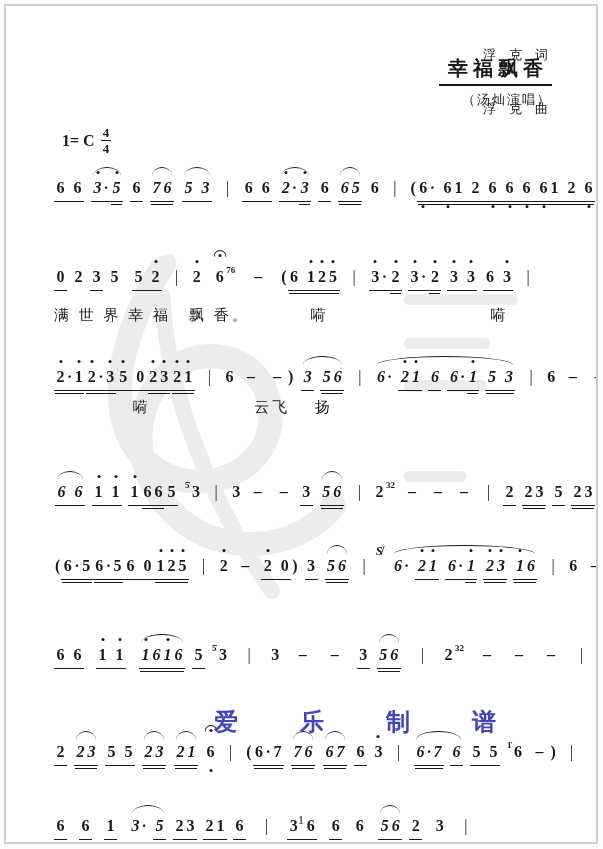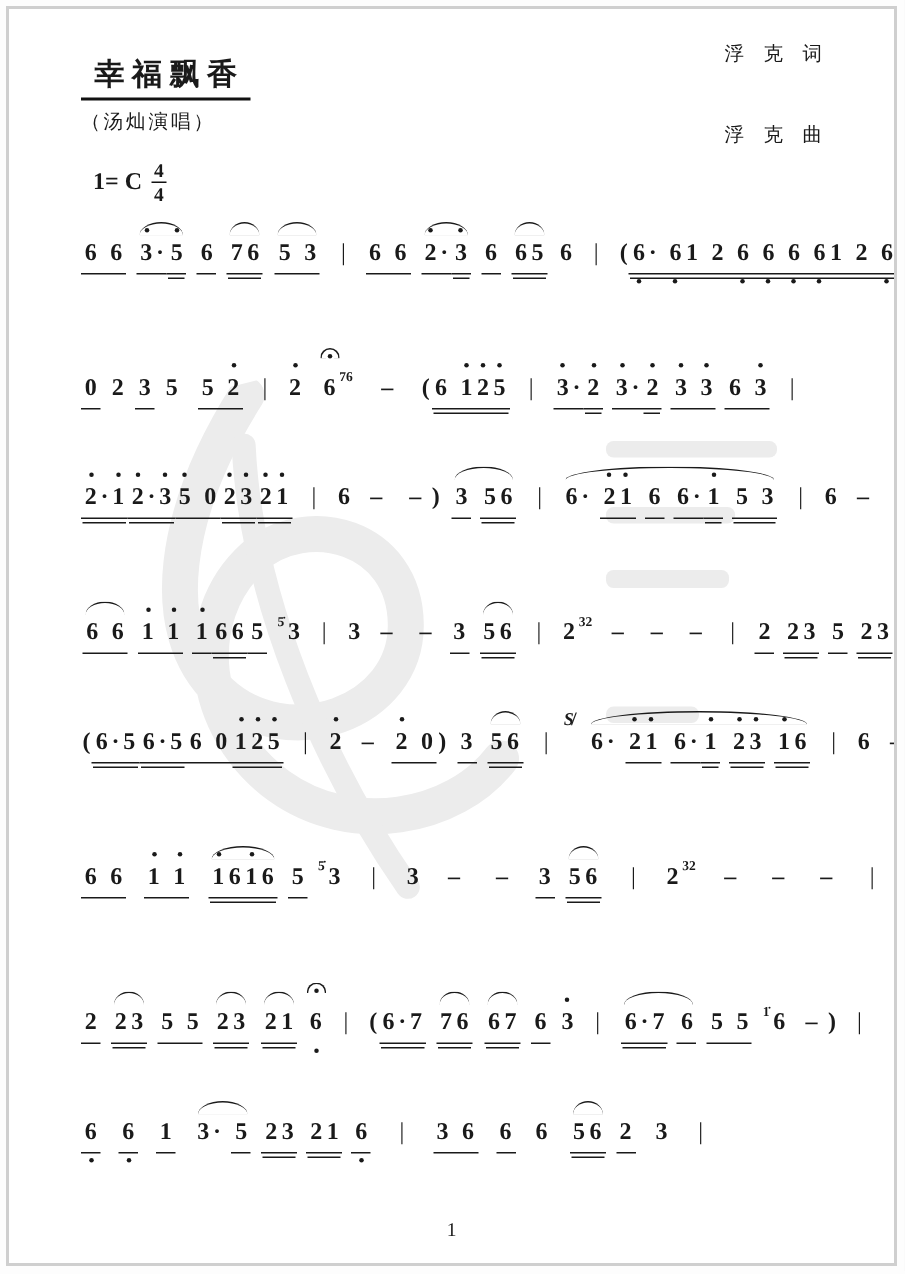--- a/index.html
+++ b/index.html
@@ -16,7 +16,7 @@
             letter-spacing:28px;white-space:pre;pointer-events:none;}
 
   
-  .head{position:relative;z-index:2;text-align:left;}
+  .head{position:relative;z-index:2;text-align:right;margin-top:19px;}
   .title{display:inline-block;font-size:20px;font-weight:bold;letter-spacing:5px;
          border-bottom:2px solid #111;padding:0 4px 2px 9px;}
   .subtitle{font-size:13px;letter-spacing:2px;margin-top:5px;}

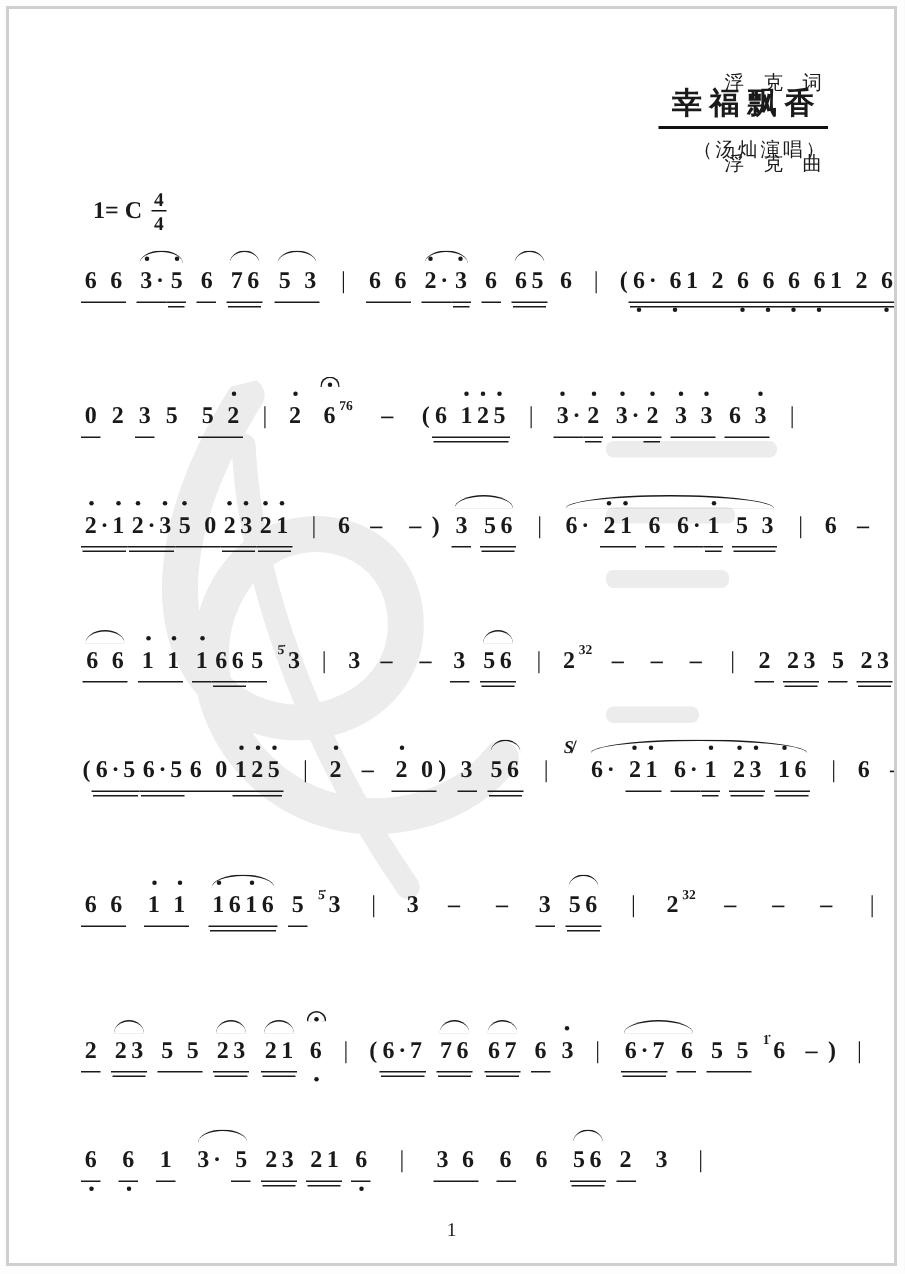--- a/index.html
+++ b/index.html
@@ -44,7 +44,7 @@
   .u2{border-bottom:1.5px solid #1a1a1a;}
   .u2::after{content:"";position:absolute;left:1px;right:1px;bottom:-4px;
              border-bottom:1.5px solid #1a1a1a;}
-  .slur{padding-top:0;}
+  .slur{padding-top:0;font-style:italic;}
   .slur::before{content:"";position:absolute;left:3px;right:3px;top:-8px;height:8px;
                 border-top:1.5px solid #1a1a1a;border-radius:50%/100% 100% 0 0;}
   .sp{width:6px;}

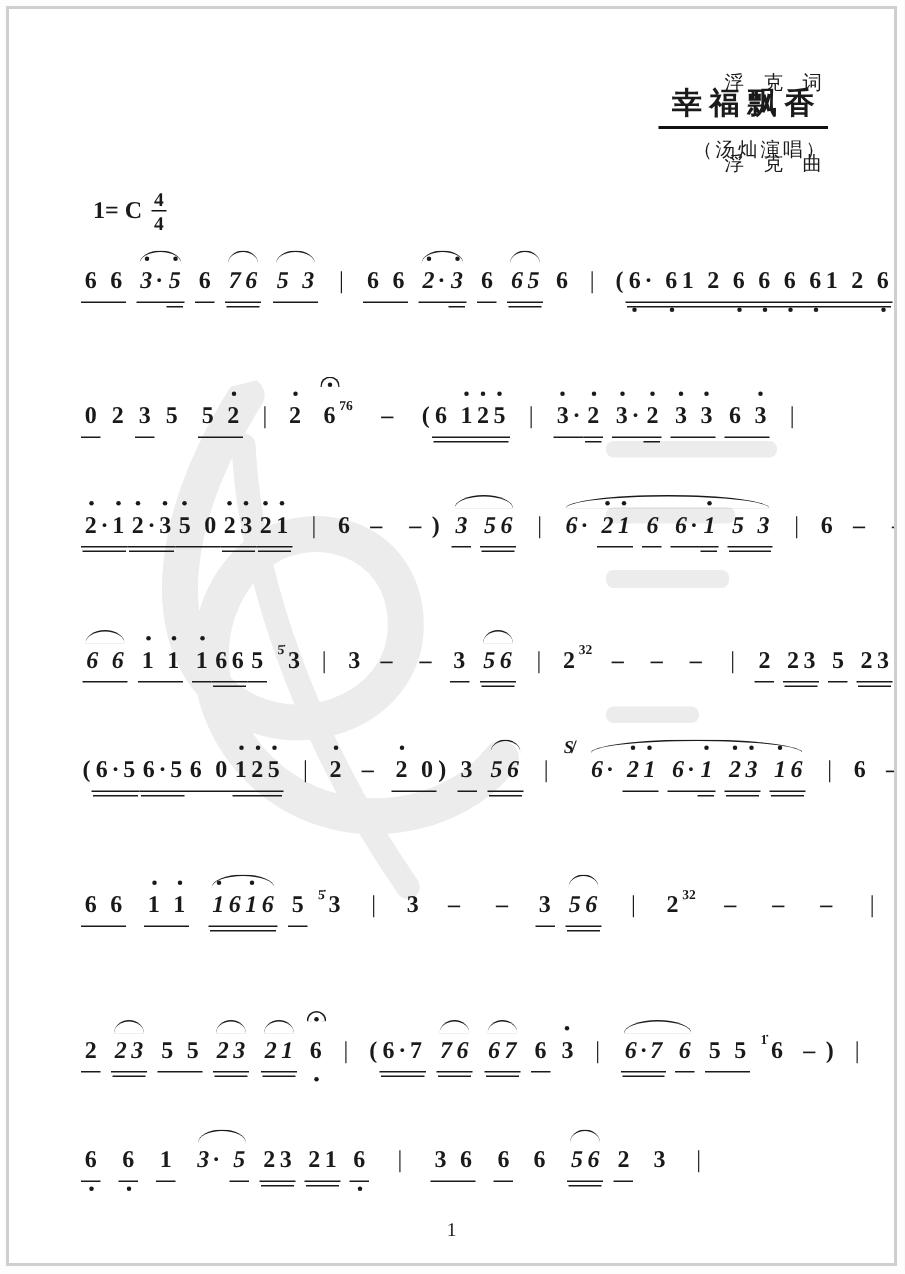--- a/index.html
+++ b/index.html
@@ -108,6 +108,7 @@
         </div>
         <div class="mline">
           <div class="notes"><span><span class="grp u1"><span class="note">0</span></span><span class="sp"></span><span class="note">2</span><span class="sp"></span><span class="grp u1"><span class="note">3</span></span><span class="sp"></span><span class="note">5</span><span class="sp"></span><span class="sp"></span><span class="grp u1"><span class="note">5</span><span class="sp"></span><span class="note hi">2</span></span><span class="sp"></span><span class="bar">|</span><span class="sp"></span><span class="note hi">2</span><span class="sp"></span><span class="sp"></span><span class="fw"><span class="note">6</span></span><span class="grace">76</span><span class="sp"></span><span class="sp"></span><span class="dash">–</span><span class="sp"></span><span class="sp"></span><span class="paren">(</span><span class="grp u2"><span class="note">6</span><span class="sp"></span><span class="note hi">1</span><span class="note hi">2</span><span class="note hi">5</span></span><span class="sp"></span><span class="bar">|</span><span class="sp"></span><span class="grp u1"><span class="note hi">3</span><span class="dot">·</span></span><span class="grp u2"><span class="note hi">2</span></span><span class="sp"></span><span class="grp u1"><span class="note hi">3</span><span class="dot">·</span></span><span class="grp u2"><span class="note hi">2</span></span><span class="sp"></span><span class="grp u1"><span class="note hi">3</span><span class="sp"></span><span class="note hi">3</span></span><span class="sp"></span><span class="grp u1"><span class="note">6</span><span class="sp"></span><span class="note hi">3</span></span><span class="sp"></span><span class="bar">|</span></span></div>
+          <div class="lyrics">满 世 界 幸 福　飘 香。　　　 嗬　　　　　　　　　嗬</div>
         </div>
         <div class="mline">
           <div class="notes"><span><span class="grp u2"><span class="note hi">2</span><span class="dot">·</span><span class="note hi">1</span></span><span class="grp u2"><span class="note hi">2</span><span class="dot">·</span><span class="note hi">3</span></span><span class="grp u1"><span class="note hi">5</span><span class="sp"></span><span class="note">0</span></span><span class="grp u2"><span class="note hi">2</span><span class="note hi">3</span></span><span class="grp u2"><span class="note hi">2</span><span class="note hi">1</span></span><span class="sp"></span><span class="bar">|</span><span class="sp"></span><span class="note">6</span><span class="sp"></span><span class="dash">–</span><span class="sp"></span><span class="dash">–</span><span class="paren">)</span><span class="sp"></span><span class="grp slur"><span class="grp u1"><span class="note">3</span></span><span class="sp"></span><span class="grp u2"><span class="note">5</span><span class="note">6</span></span></span><span class="sp"></span><span class="bar">|</span><span class="sp"></span><span class="grp slur"><span class="note">6</span><span class="dot">·</span><span class="sp"></span><span class="grp u1"><span class="note hi">2</span><span class="note hi">1</span></span><span class="sp"></span><span class="grp u1"><span class="note">6</span></span><span class="sp"></span><span class="grp u1"><span class="note">6</span><span class="dot">·</span></span><span class="grp u2"><span class="note hi">1</span></span><span class="sp"></span><span class="grp u2"><span class="note">5</span><span class="sp"></span><span class="note">3</span></span></span><span class="sp"></span><span class="bar">|</span><span class="sp"></span><span class="note">6</span><span class="sp"></span><span class="dash">–</span><span class="sp"></span><span class="dash">–</span><span class="sp"></span><span class="sp"></span></span></div>

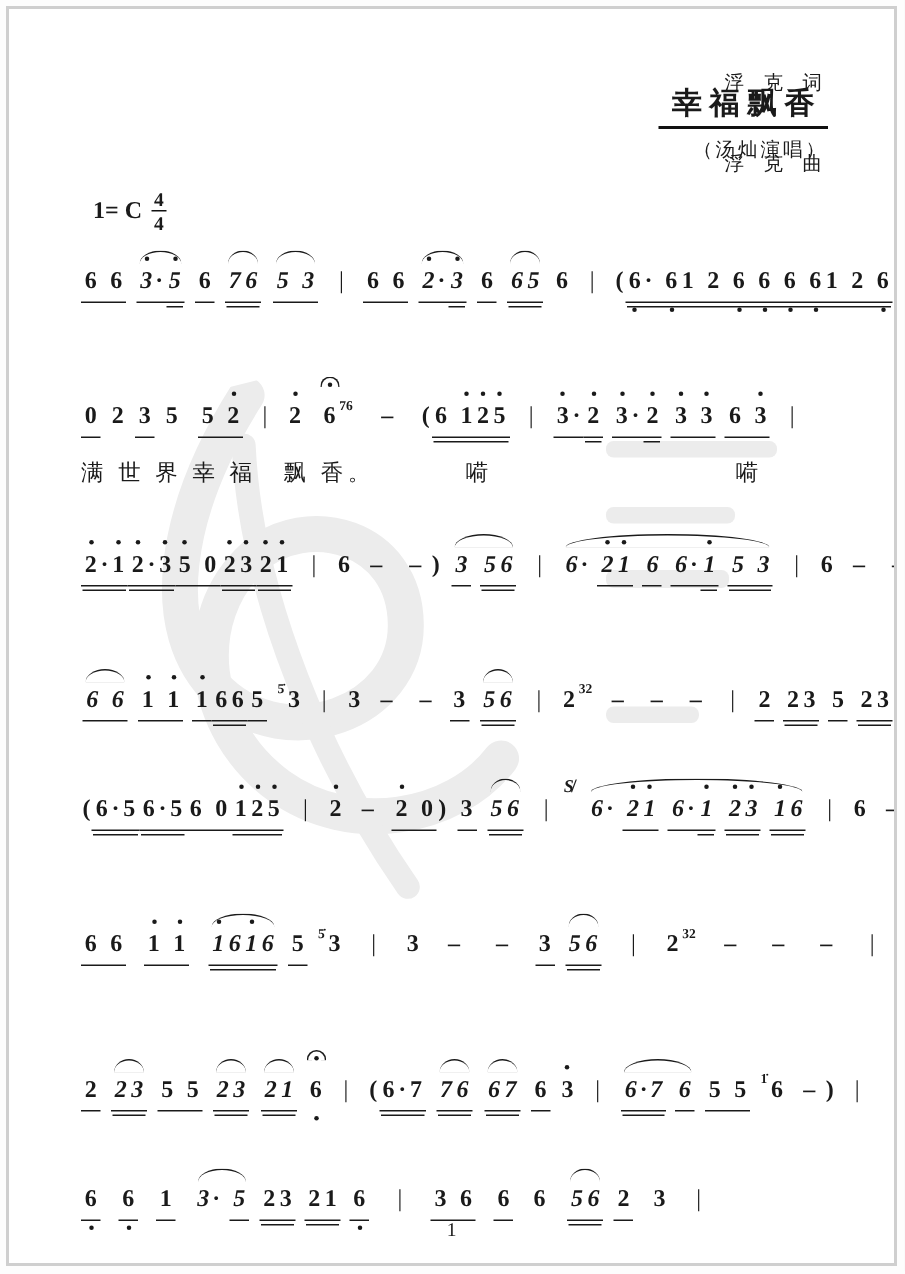--- a/index.html
+++ b/index.html
@@ -112,6 +112,7 @@
         </div>
         <div class="mline">
           <div class="notes"><span><span class="grp u2"><span class="note hi">2</span><span class="dot">·</span><span class="note hi">1</span></span><span class="grp u2"><span class="note hi">2</span><span class="dot">·</span><span class="note hi">3</span></span><span class="grp u1"><span class="note hi">5</span><span class="sp"></span><span class="note">0</span></span><span class="grp u2"><span class="note hi">2</span><span class="note hi">3</span></span><span class="grp u2"><span class="note hi">2</span><span class="note hi">1</span></span><span class="sp"></span><span class="bar">|</span><span class="sp"></span><span class="note">6</span><span class="sp"></span><span class="dash">–</span><span class="sp"></span><span class="dash">–</span><span class="paren">)</span><span class="sp"></span><span class="grp slur"><span class="grp u1"><span class="note">3</span></span><span class="sp"></span><span class="grp u2"><span class="note">5</span><span class="note">6</span></span></span><span class="sp"></span><span class="bar">|</span><span class="sp"></span><span class="grp slur"><span class="note">6</span><span class="dot">·</span><span class="sp"></span><span class="grp u1"><span class="note hi">2</span><span class="note hi">1</span></span><span class="sp"></span><span class="grp u1"><span class="note">6</span></span><span class="sp"></span><span class="grp u1"><span class="note">6</span><span class="dot">·</span></span><span class="grp u2"><span class="note hi">1</span></span><span class="sp"></span><span class="grp u2"><span class="note">5</span><span class="sp"></span><span class="note">3</span></span></span><span class="sp"></span><span class="bar">|</span><span class="sp"></span><span class="note">6</span><span class="sp"></span><span class="dash">–</span><span class="sp"></span><span class="dash">–</span><span class="sp"></span><span class="sp"></span></span></div>
+          <div class="lyrics">　　　　 嗬　　　　　  云飞　 扬</div>
         </div>
         <div class="mline">
           <div class="notes"><span><span class="grp slur"><span class="grp u1"><span class="note">6</span><span class="sp"></span><span class="note">6</span></span></span><span class="sp"></span><span class="grp u1"><span class="note hi">1</span><span class="sp"></span><span class="note hi">1</span></span><span class="sp"></span><span class="grp u1"><span class="note hi">1</span></span><span class="grp u2"><span class="note">6</span><span class="note">6</span></span><span class="grp u1"><span class="note">5</span></span><span class="sp"></span><span class="grace">5̇</span><span class="note">3</span><span class="sp"></span><span class="bar">|</span><span class="sp"></span><span class="note">3</span><span class="sp"></span><span class="dash">–</span><span class="sp"></span><span class="dash">–</span><span class="sp"></span><span class="grp u1"><span class="note">3</span></span><span class="sp"></span><span class="grp slur"><span class="grp u2"><span class="note">5</span><span class="note">6</span></span></span><span class="sp"></span><span class="bar">|</span><span class="sp"></span><span class="note">2</span><span class="grace">32</span><span class="sp"></span><span class="dash">–</span><span class="sp"></span><span class="dash">–</span><span class="sp"></span><span class="dash">–</span><span class="sp"></span><span class="bar">|</span><span class="sp"></span><span class="grp u1"><span class="note">2</span></span><span class="sp"></span><span class="grp u2"><span class="note">2</span><span class="note">3</span></span><span class="sp"></span><span class="grp u1"><span class="note">5</span></span><span class="sp"></span><span class="grp u2"><span class="note">2</span><span class="note">3</span></span><span class="sp"></span><span class="sp"></span><span class="sp"></span></span></div>

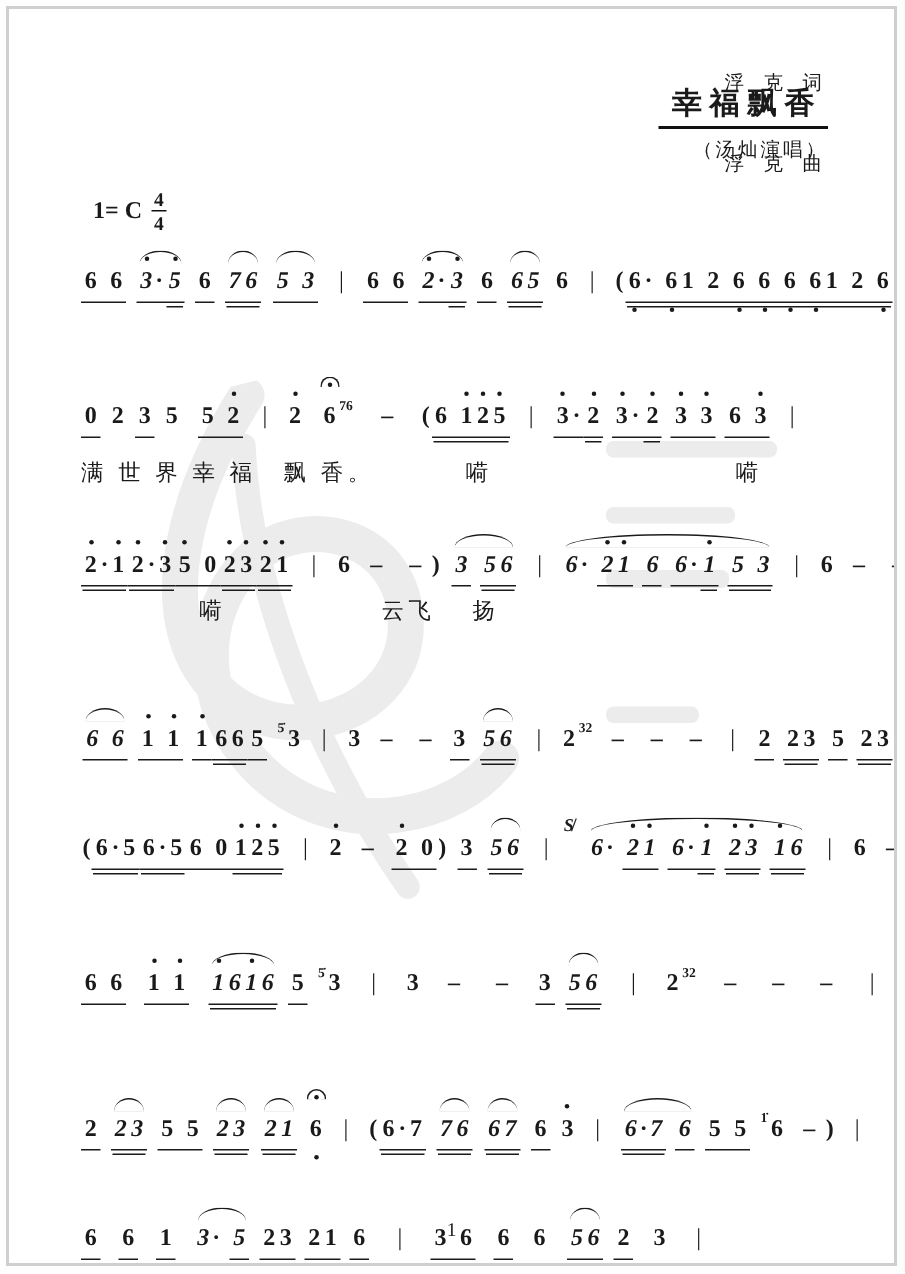--- a/index.html
+++ b/index.html
@@ -80,6 +80,7 @@
     <div class="wm-bar" style="left:398px;top:332px;width:86px;height:11px;"></div>
     <div class="wm-bar" style="left:398px;top:374px;width:82px;height:12px;"></div>
     <div class="wm-bar" style="left:398px;top:465px;width:62px;height:11px;"></div>
+    <div class="brand-wm" style="color: rgb(67, 67, 187);">爱 乐 制 谱</div>
 
     <div class="sheet">
 

